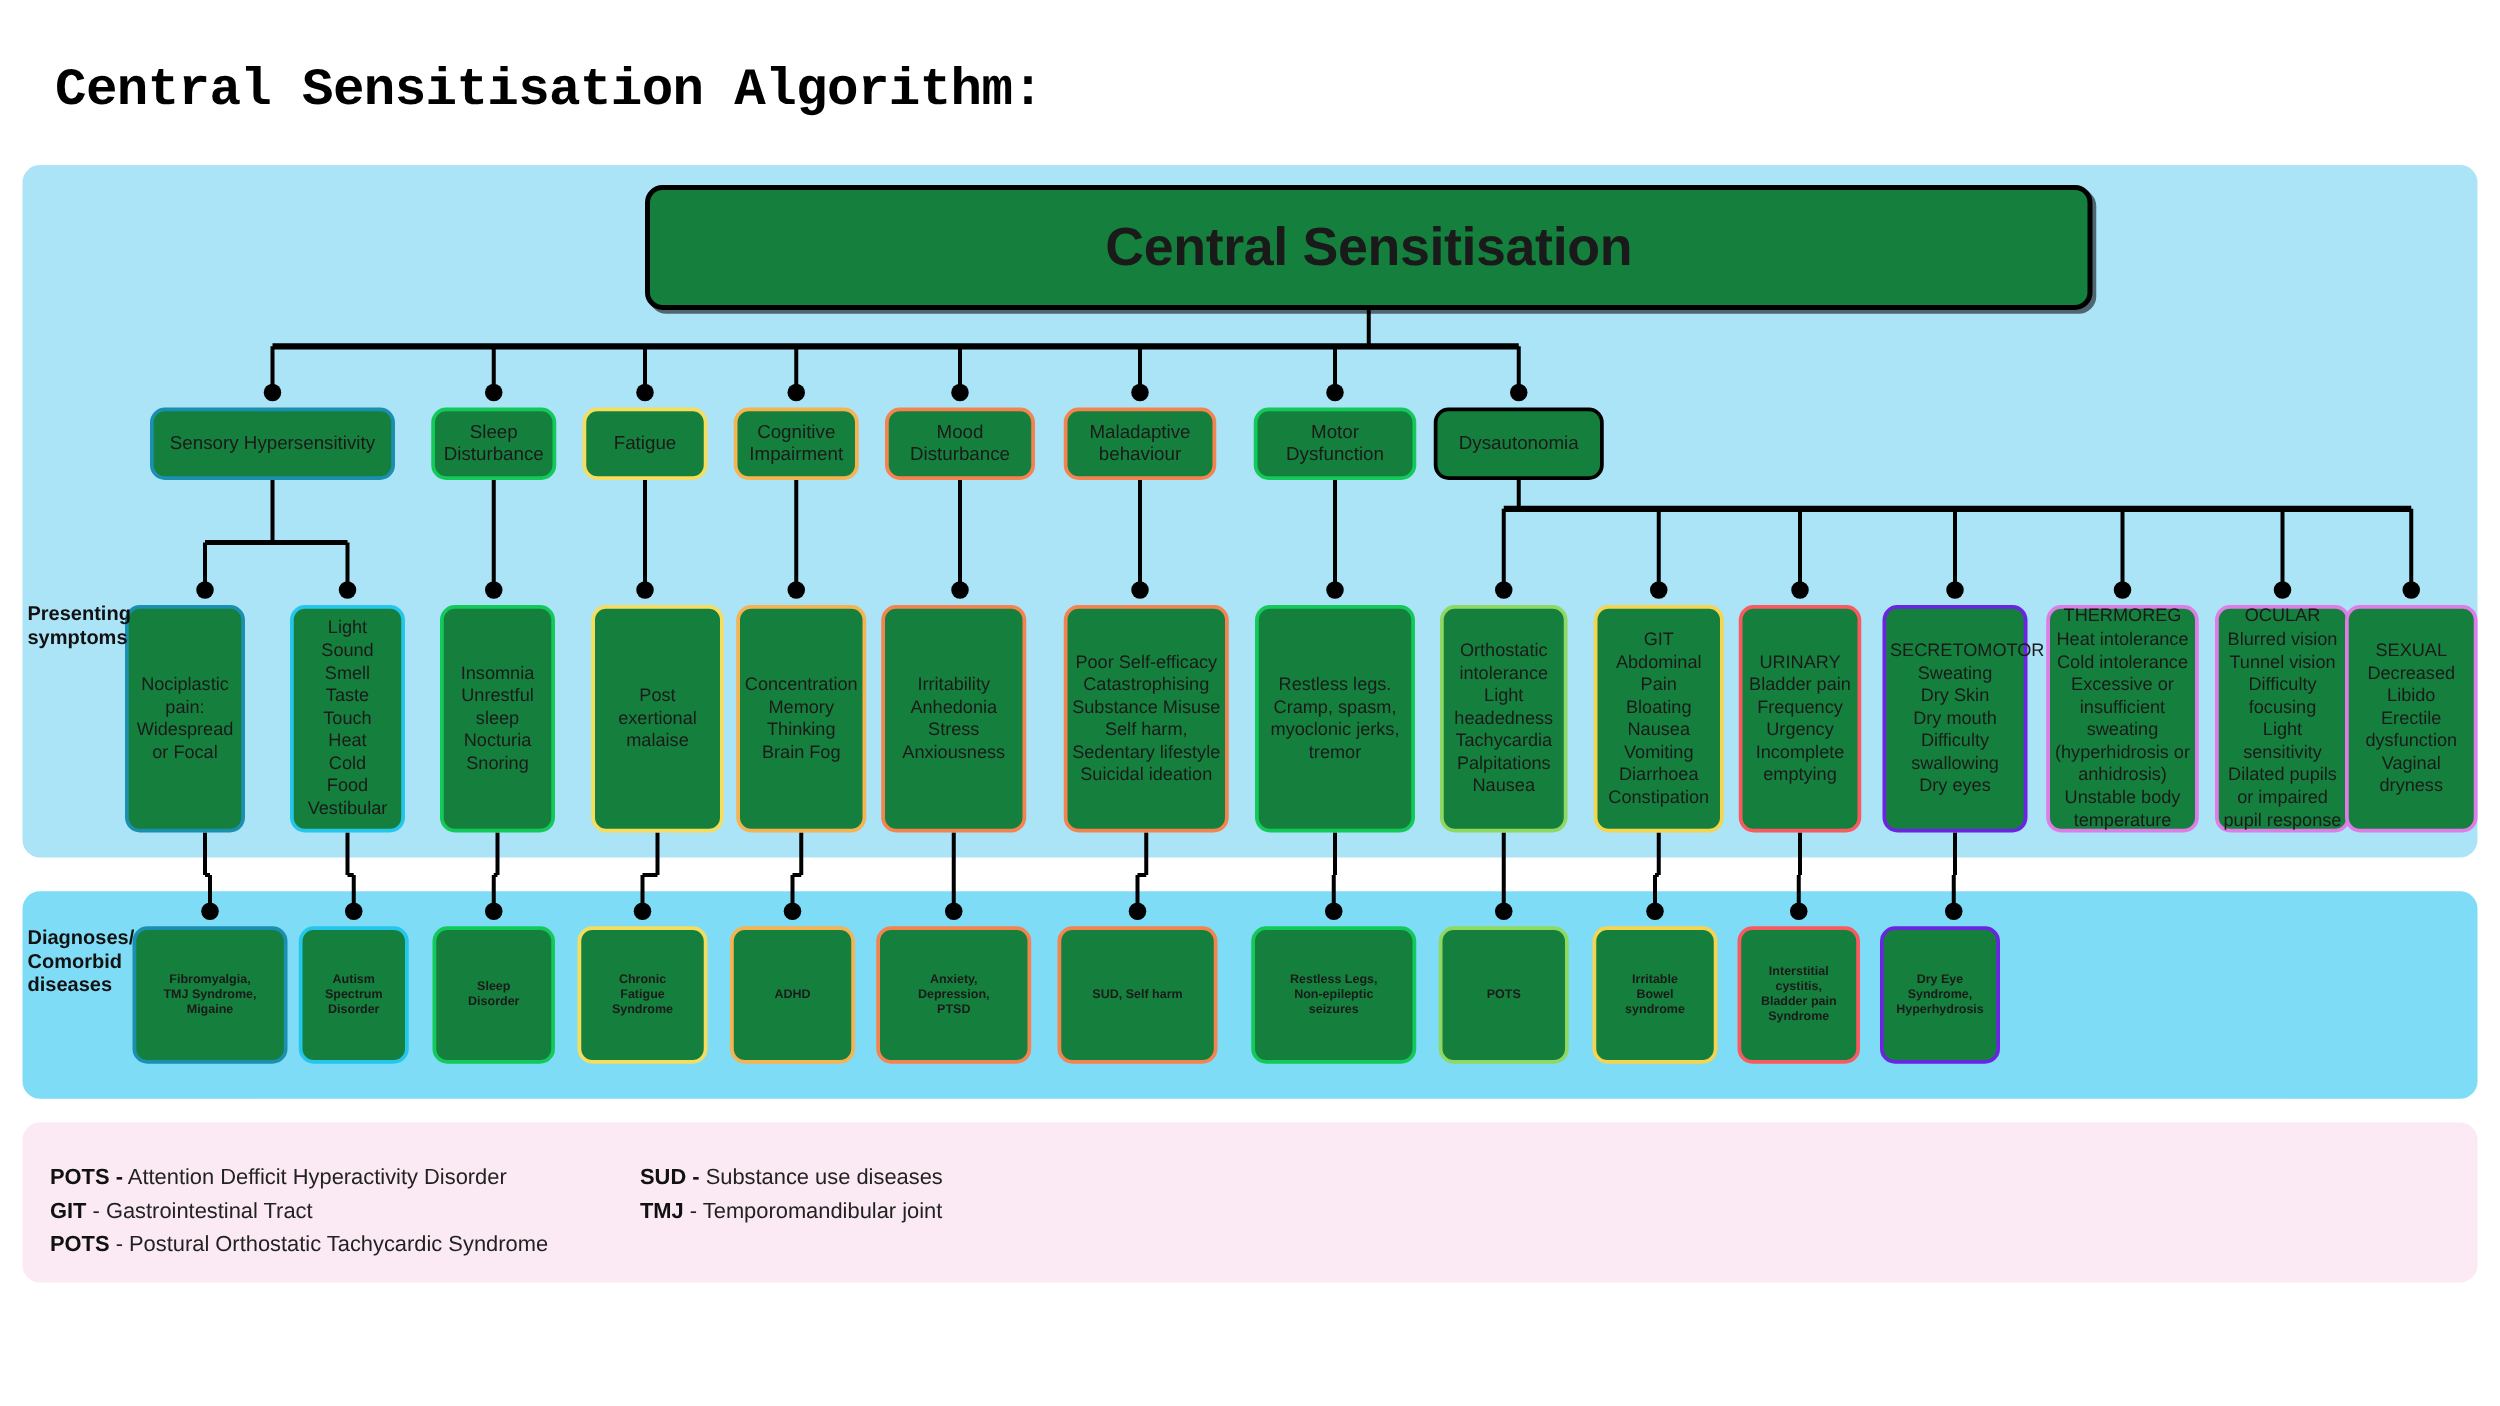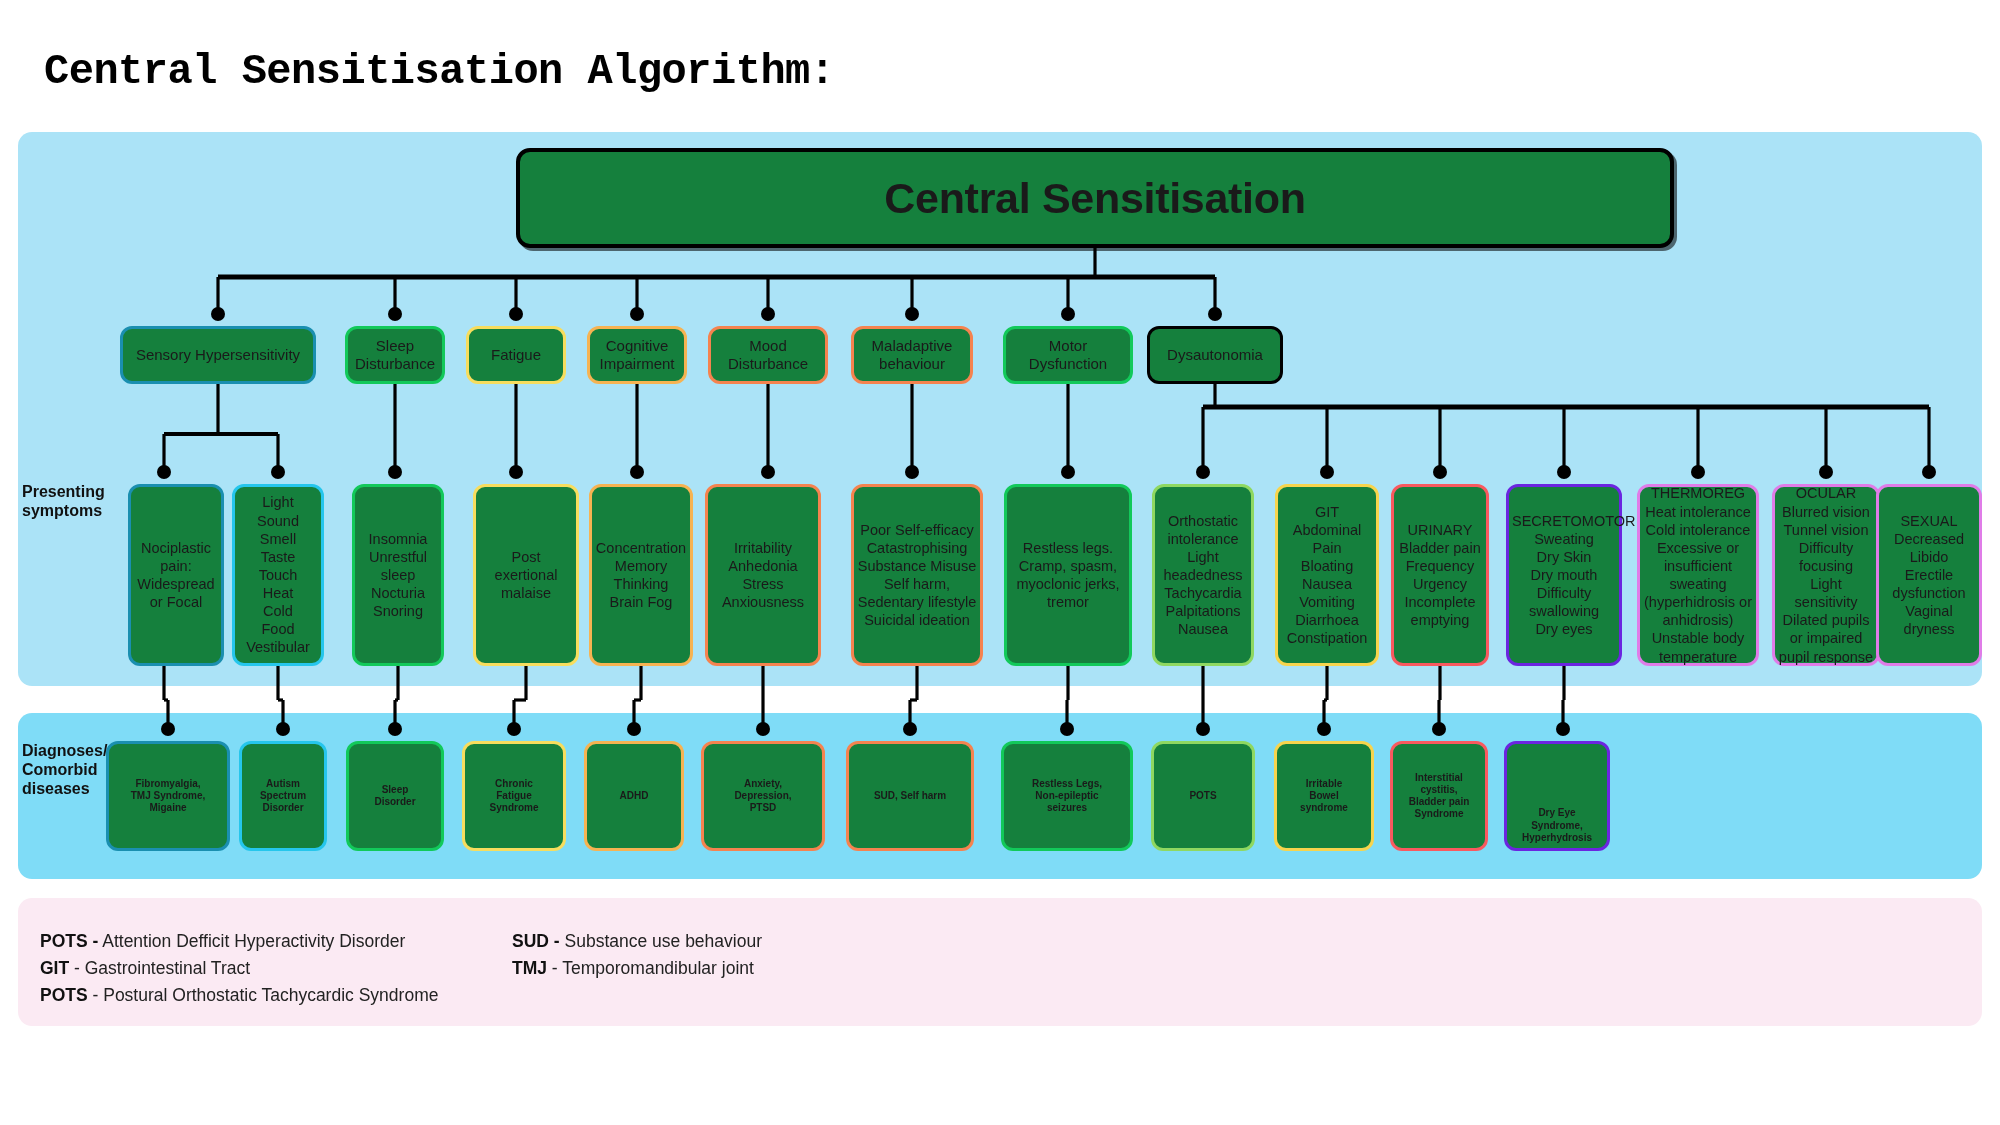--- a/index.html
+++ b/index.html
@@ -230,7 +230,7 @@
       </div>
     </div>
   <div id="sym-layer">
-      <div class="box box-sym" style="left: 128px; width: 96px; border-color: rgb(26, 143, 176);">
+      <div class="box box-sym" style="left: 100px; width: 96px; border-color: rgb(26, 143, 176);">
         <span class="txt">Nociplastic
 pain:
 Widespread

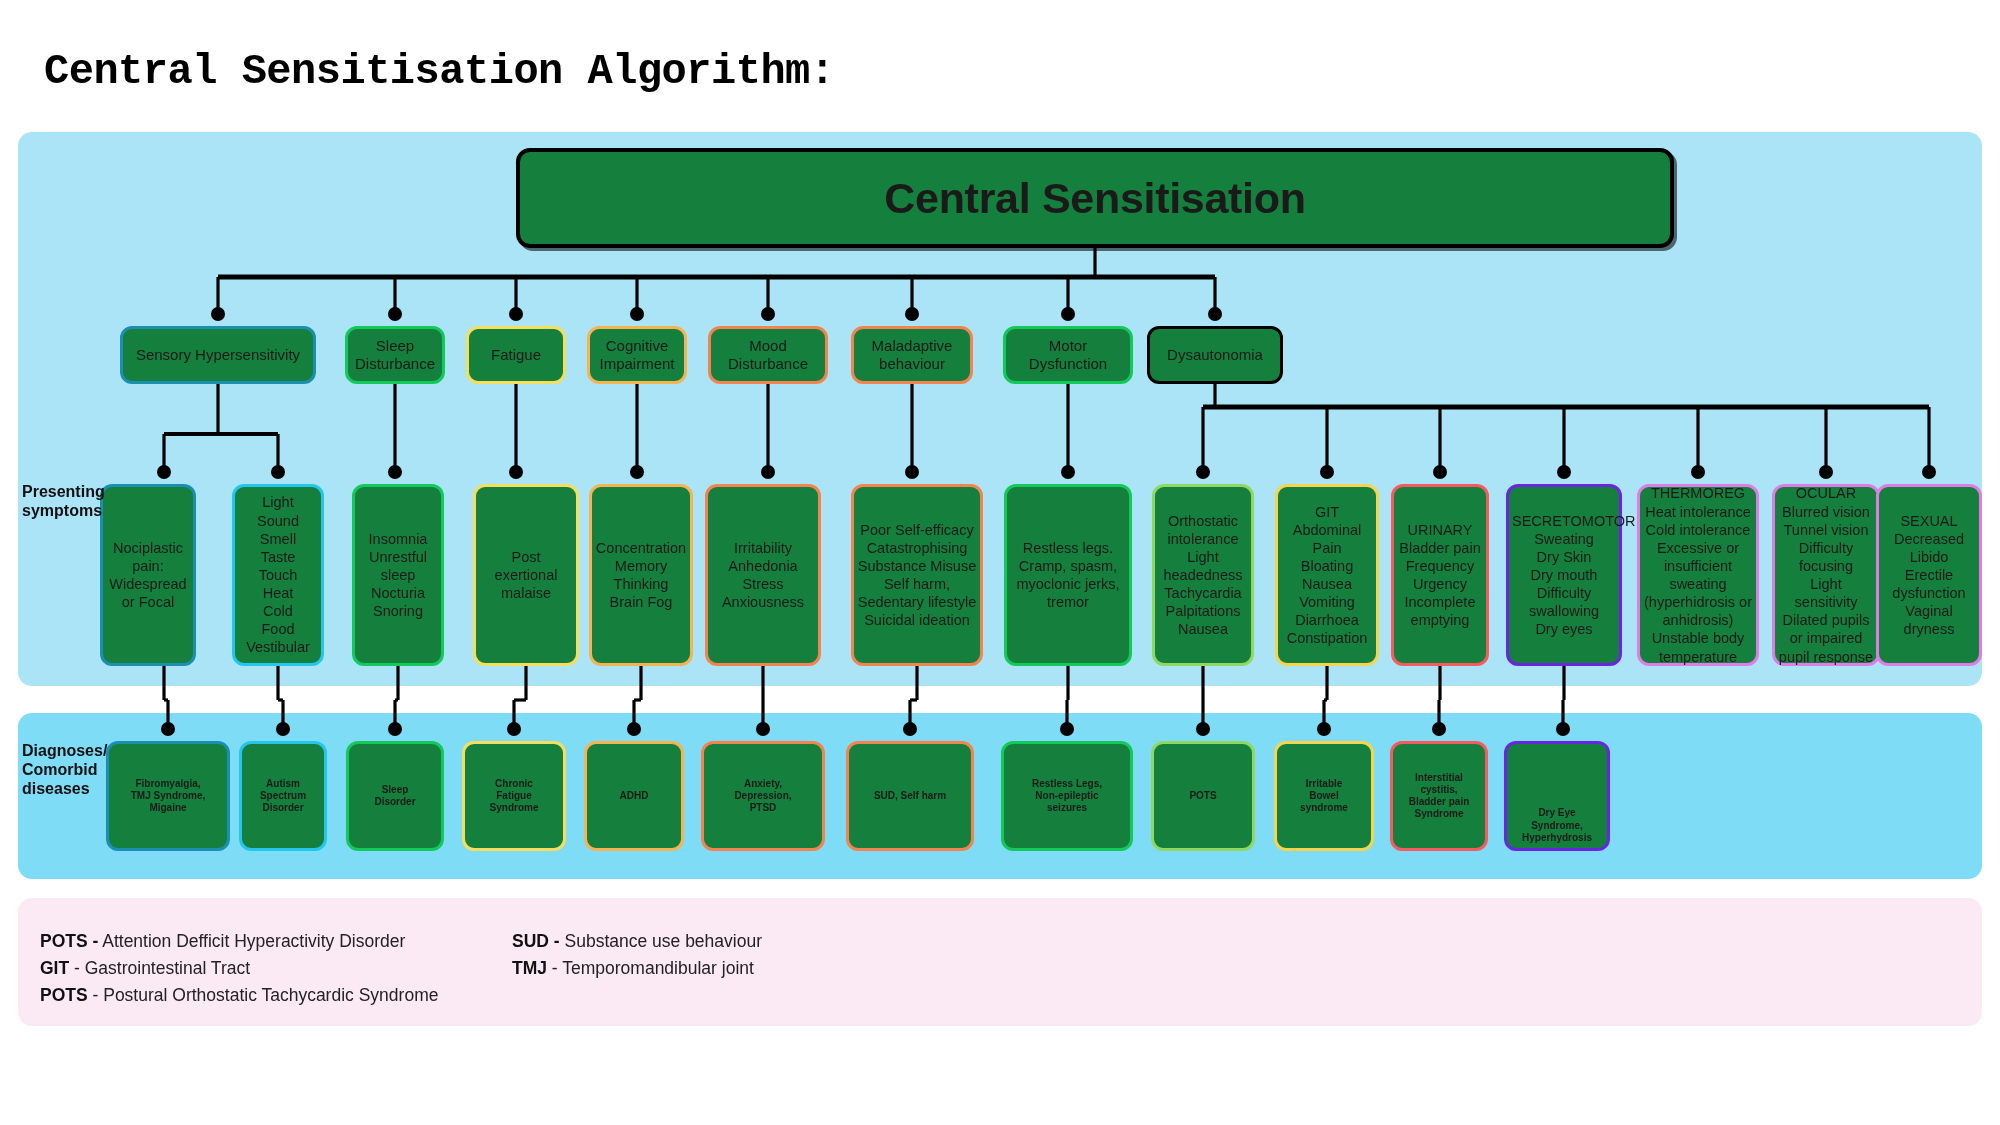--- a/index.html
+++ b/index.html
@@ -404,7 +404,7 @@
 Bladder pain
 Syndrome</span>
       </div>
-      <div class="box box-dx" style="left: 1504px; width: 106px; border-color: rgb(107, 37, 224); align-items: flex-end;">
+      <div class="box box-dx" style="left: 1504px; width: 96px; border-color: rgb(107, 37, 224);">
         <span class="txt">Dry Eye
 Syndrome,
 Hyperhydrosis</span>

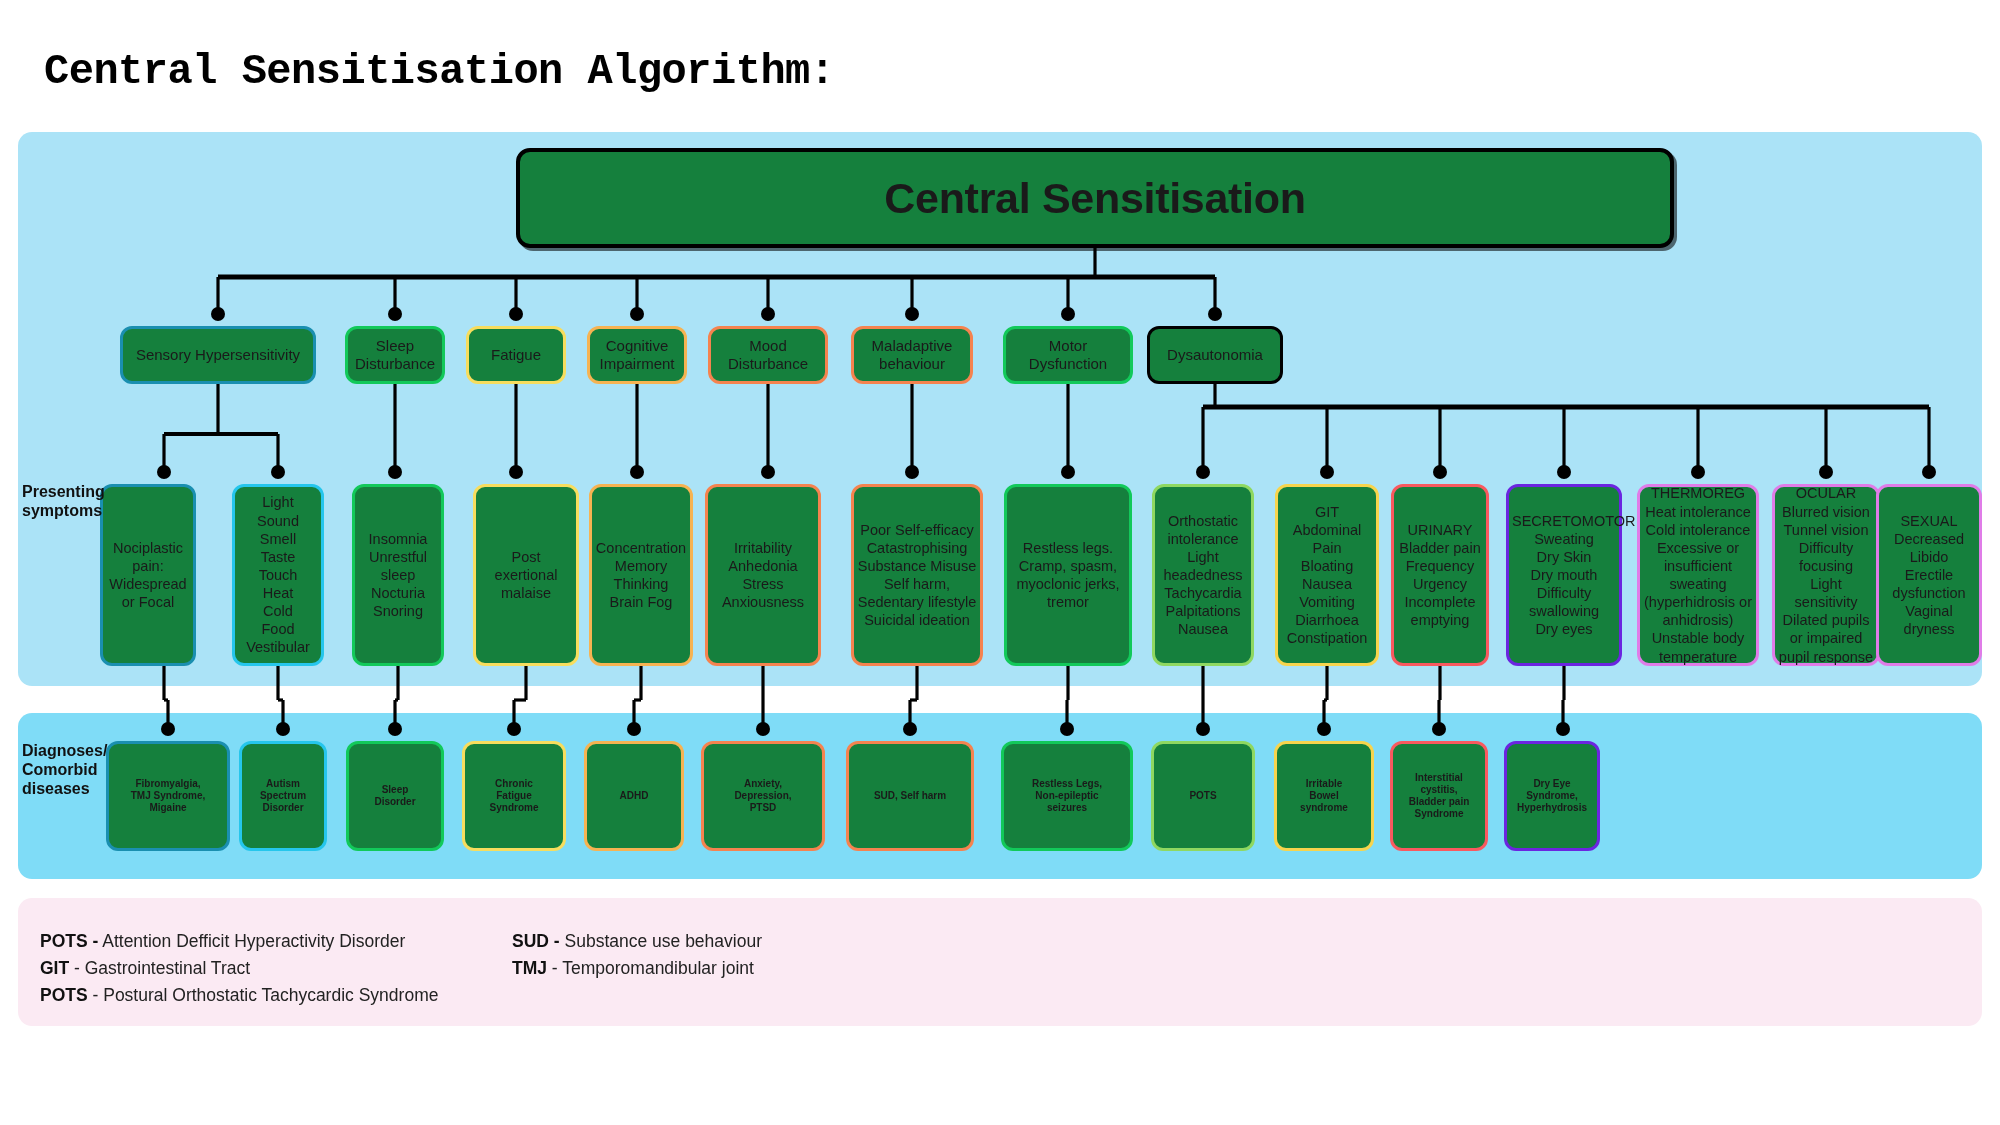--- a/index.html
+++ b/index.html
@@ -423,7 +423,7 @@
       <div class="legend-row"><span class="legend-abbr">POTS</span><span> - Postural Orthostatic Tachycardic Syndrome</span></div>
     </div>
   <div class="legend-col legend-col-2" id="legend-2">
-      <div class="legend-row"><span class="legend-abbr">SUD -</span><span> Substance use behaviour</span></div>
+      <div class="legend-row"><span class="legend-abbr">SUD -</span><span> Substance use diseases</span></div>
       <div class="legend-row"><span class="legend-abbr">TMJ</span><span> - Temporomandibular joint</span></div>
     </div>
 

